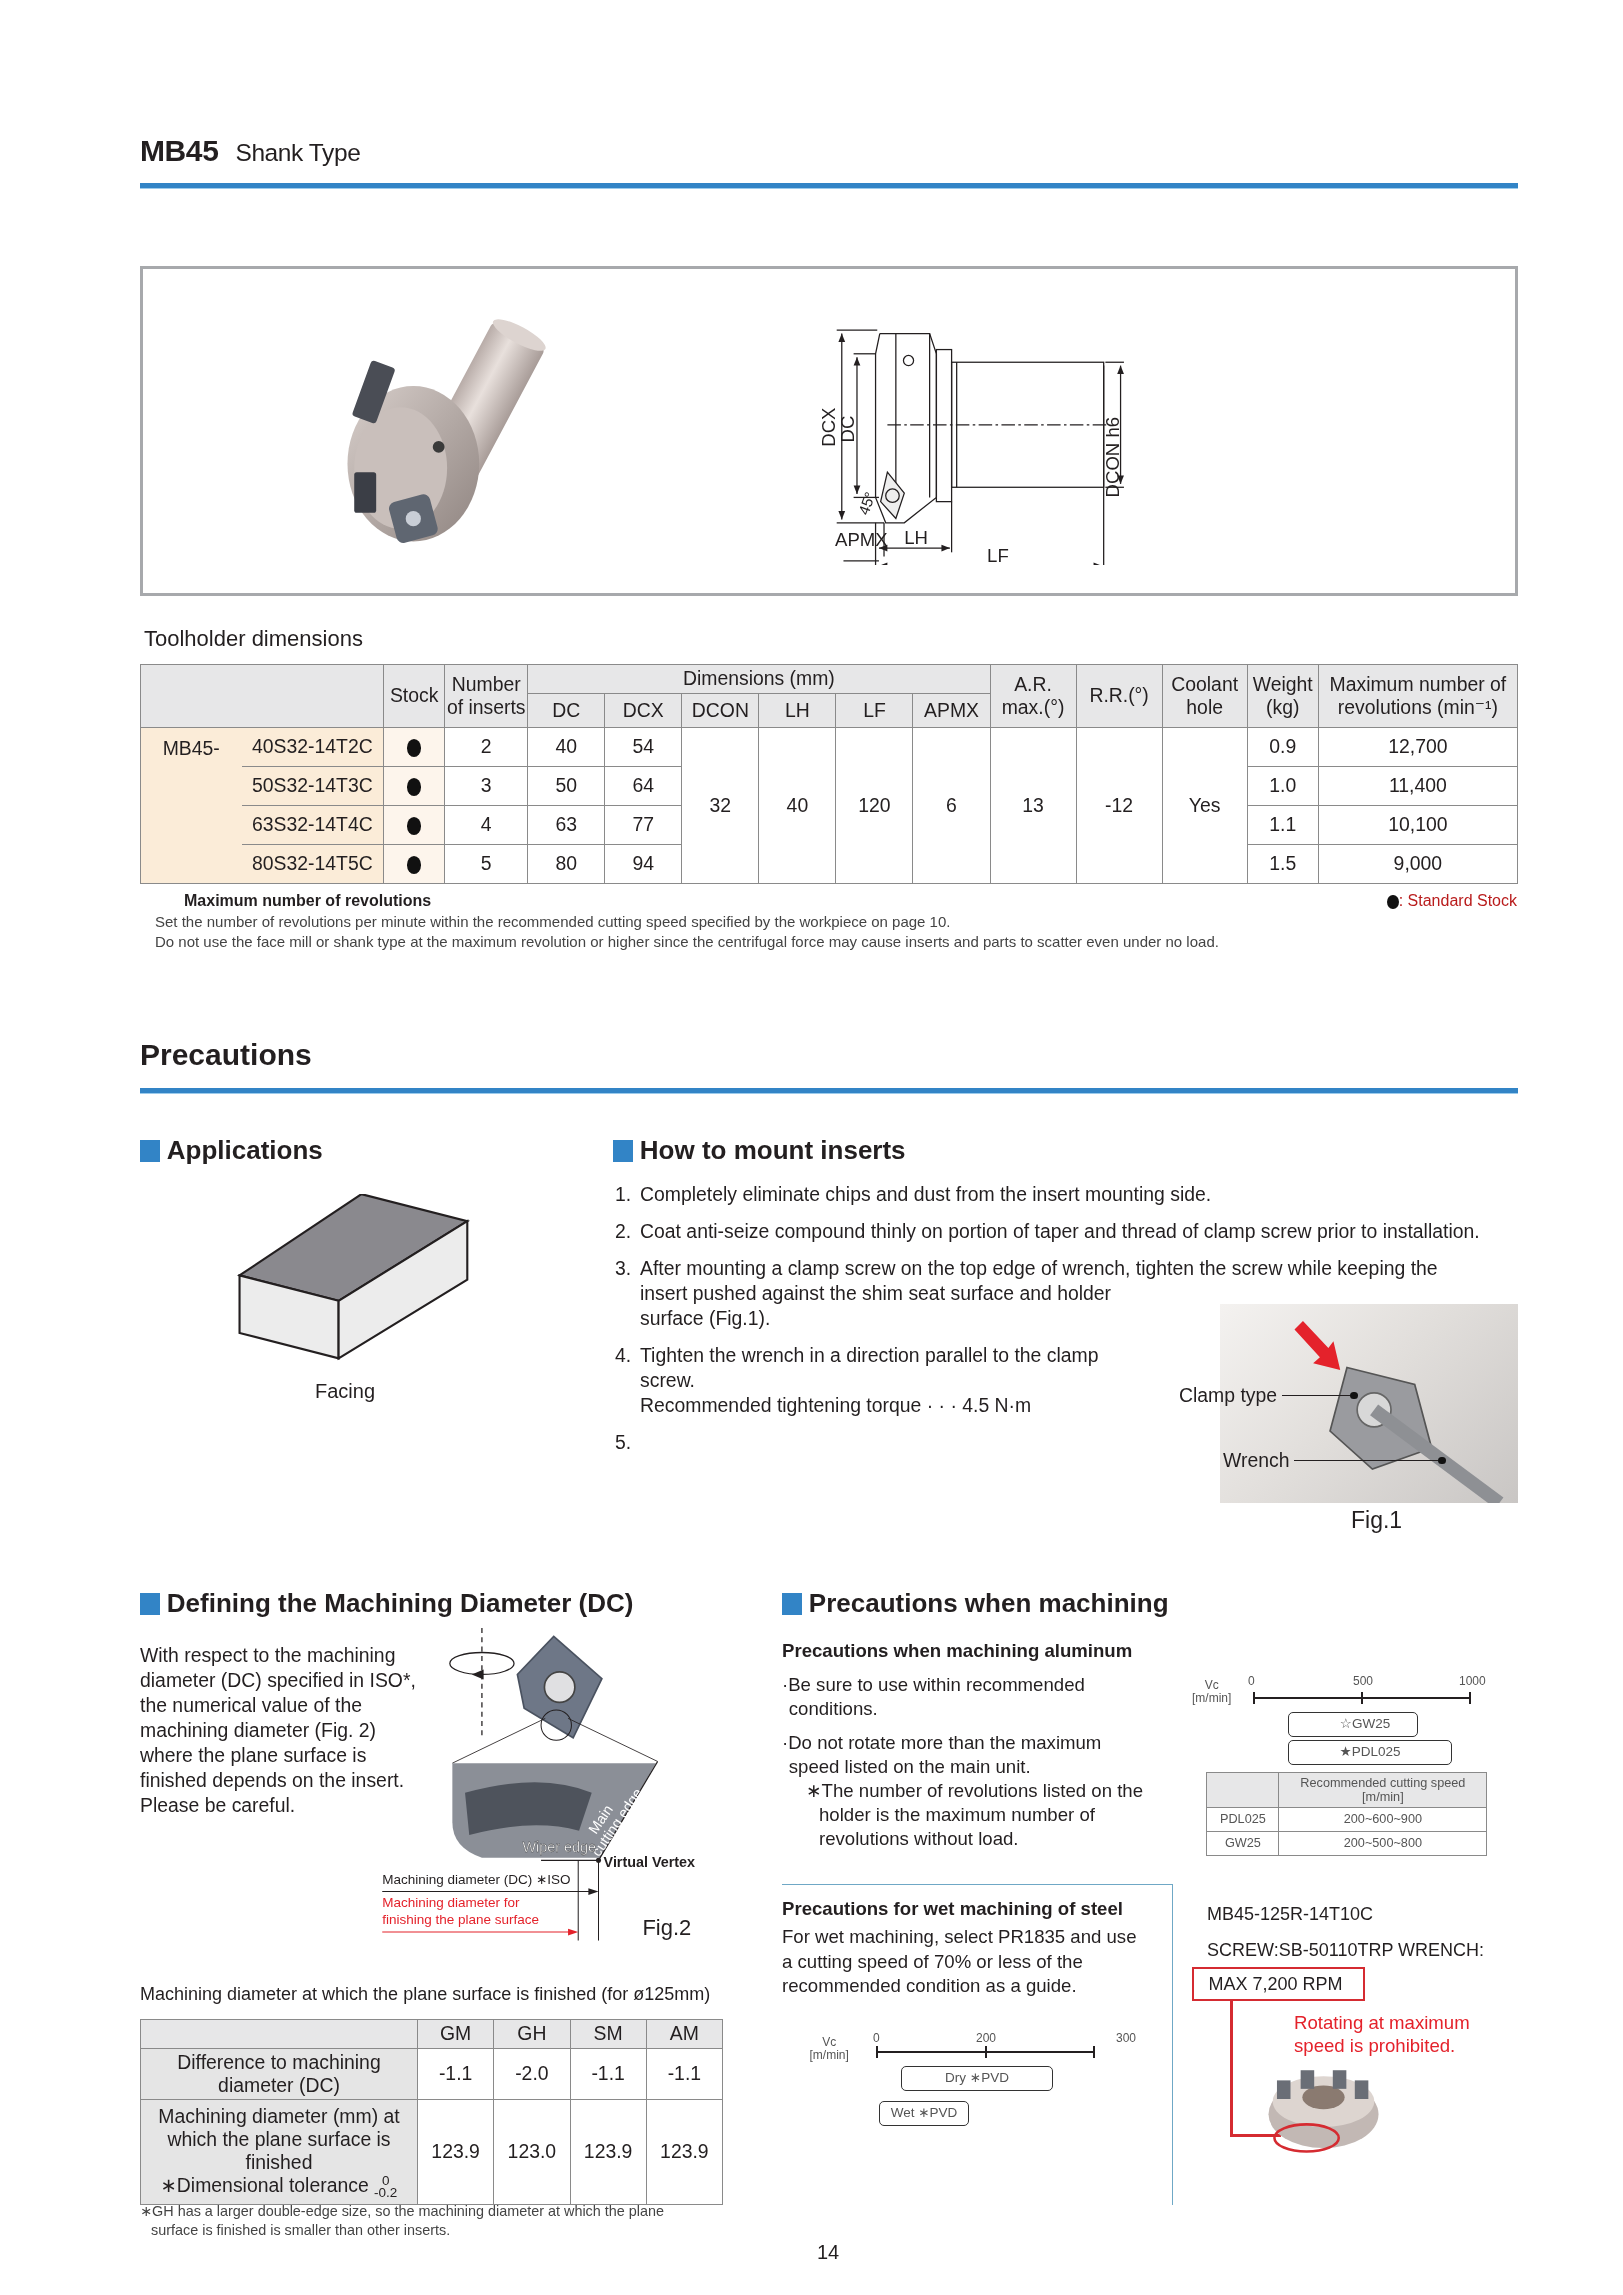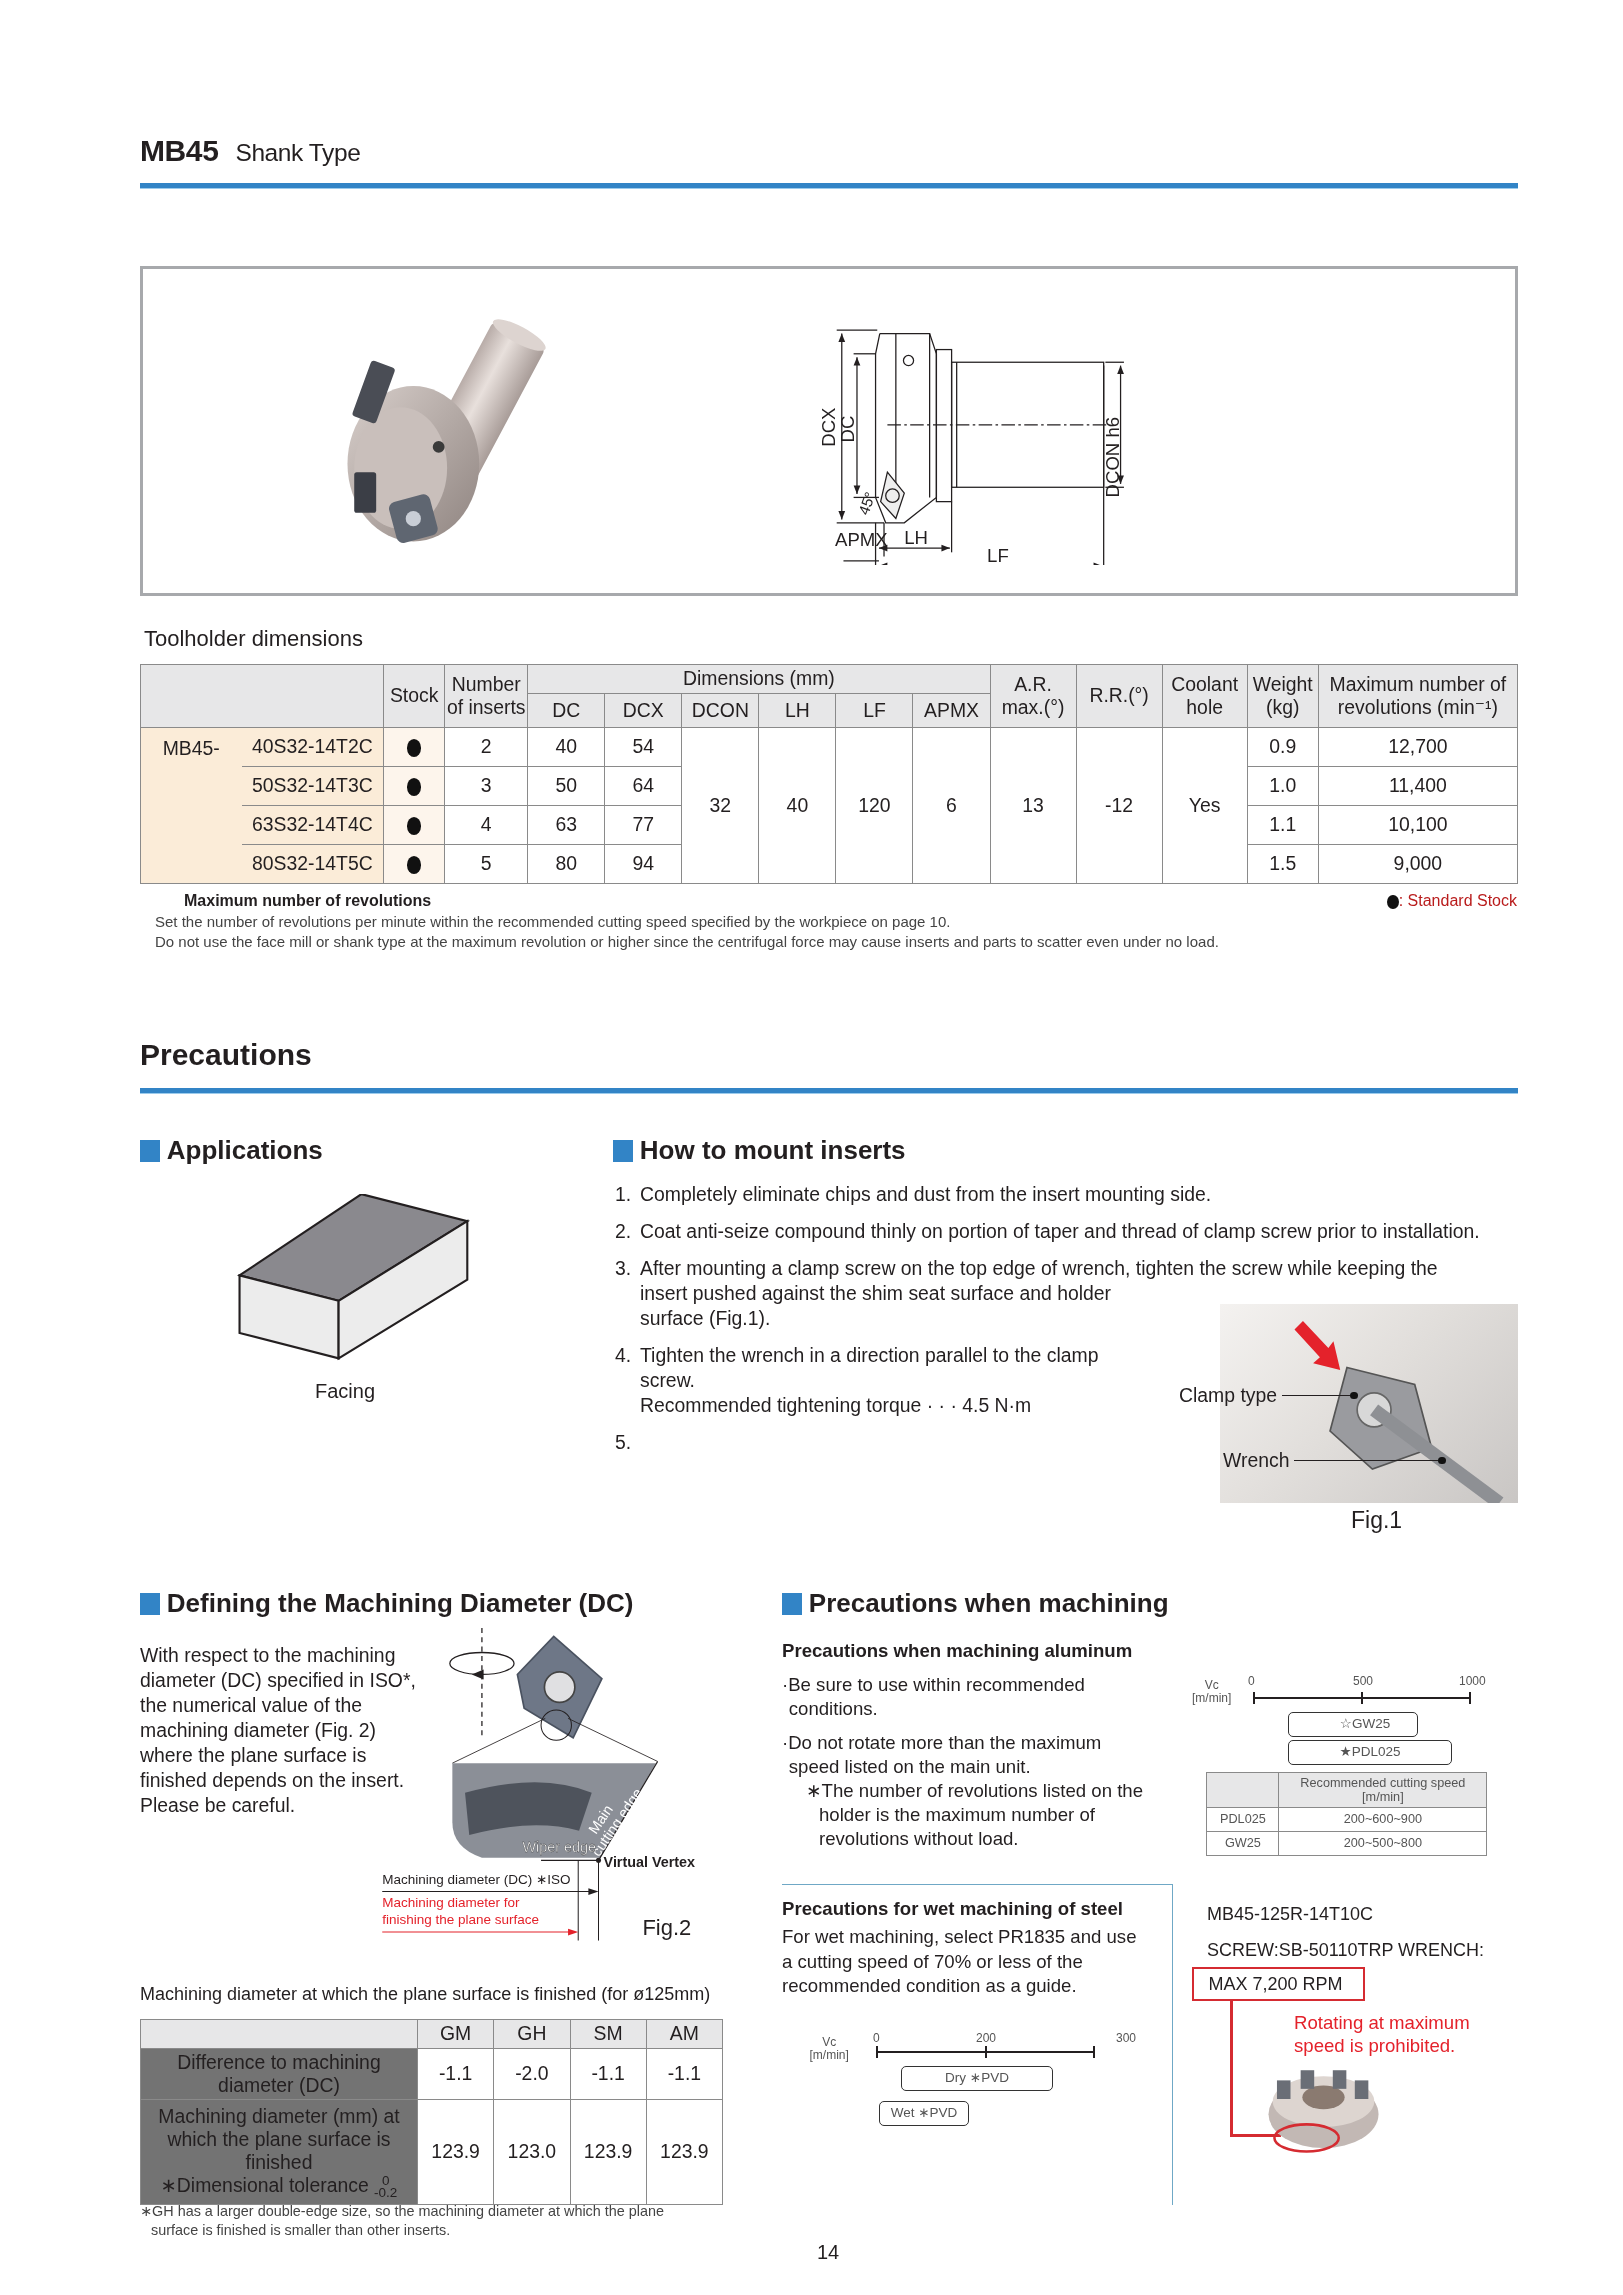--- a/index.html
+++ b/index.html
@@ -33,7 +33,7 @@
   table.dc { position: absolute; left: 140px; top: 2019px; width: 583px; border-collapse: collapse; font-size: 19.4px; }
   table.dc th, table.dc td { border: 1.3px solid #8a8a8a; text-align: center; vertical-align: middle; font-weight: normal; line-height: 1.2; }
   table.dc th { background: #e7e7e8; height: 29px; }
-  table.dc td.lbl { background: #737373; width: 277px; padding: 1.7px 5px; }
+  table.dc td.lbl { background: #e5e5e5; width: 277px; padding: 1.7px 5px; }
   table.speed { border-collapse: collapse; font-size: 12.7px; color: #555; }
   table.speed th, table.speed td { border: 0.8px solid #8a8a8a; text-align: center; font-weight: normal; }
   table.speed th { background: #e7e7e8; }

